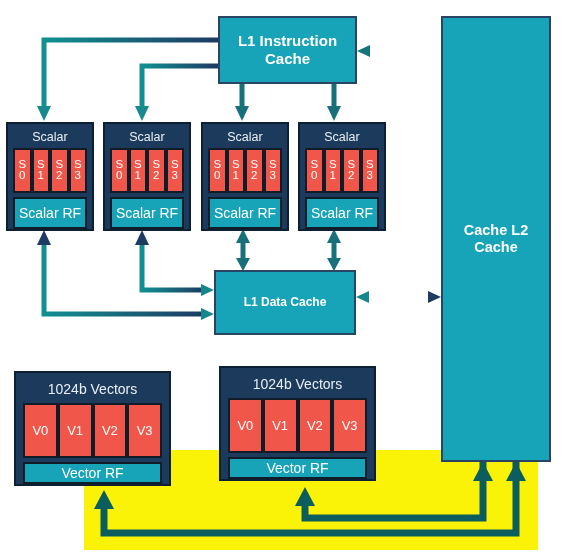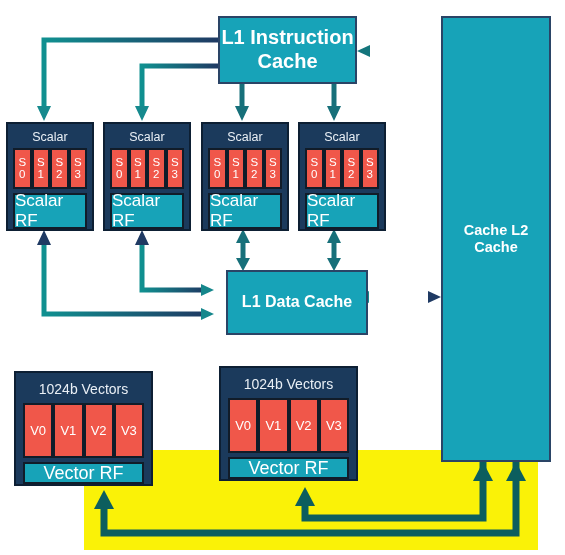--- a/index.html
+++ b/index.html
@@ -105,7 +105,7 @@
   .vector-box .rf-bar { width: 100%; height: 22px; margin-top: 4px; font-size: 18px; }
 
   
-  #l1i  { left: 218px; top: 16px;  width: 139px; height: 68px;  font-size: 20px; }
+  #l1i  { left: 218px; top: 16px;  width: 139px; height: 68px;  font-size: 15px; }
   #l1d  { left: 214px; top: 270px; width: 142px; height: 65px;  font-size: 16px; margin-left: 12px; }
   #l2   { left: 441px; top: 16px;  width: 110px; height: 446px; font-size: 14.5px; }
 

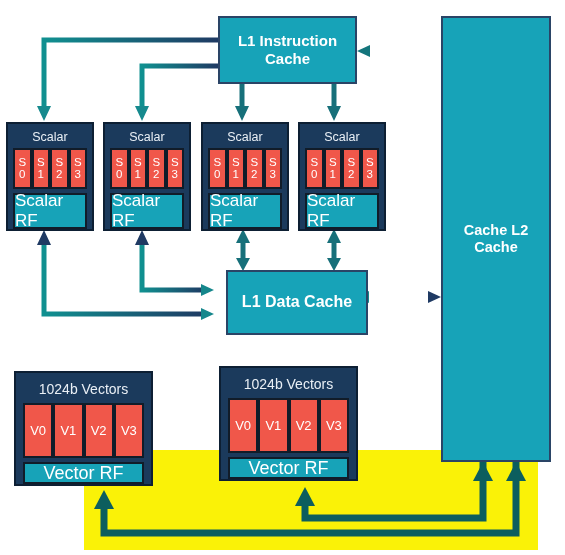--- a/index.html
+++ b/index.html
@@ -95,7 +95,7 @@
     justify-content: center;
   }
   .scalar-box .unit span { display: block; }
-  .scalar-box .rf-bar { width: 100%; height: 36px; margin-top: 4px; font-size: 17px; }
+  .scalar-box .rf-bar { width: 100%; height: 36px; margin-top: 4px; font-size: 14px; }
 
   
   .vector-box { width: 139px; height: 115px; padding: 5px 7px 0 7px; }

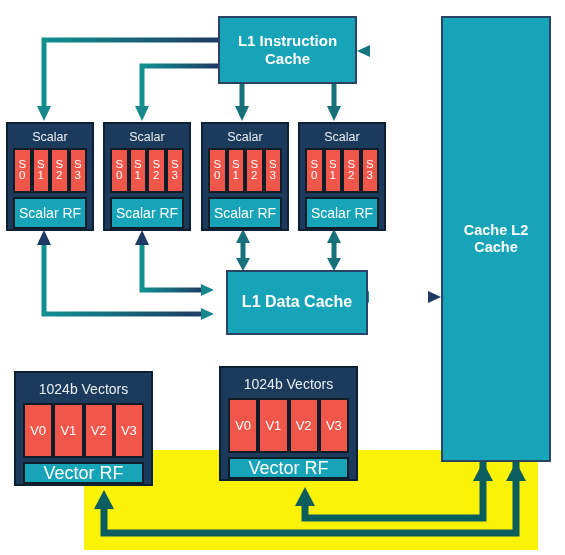--- a/index.html
+++ b/index.html
@@ -106,7 +106,7 @@
 
   
   #l1i  { left: 218px; top: 16px;  width: 139px; height: 68px;  font-size: 15px; }
-  #l1d  { left: 214px; top: 270px; width: 142px; height: 65px;  font-size: 16px; margin-left: 12px; }
+  #l1d  { left: 214px; top: 270px; width: 142px; height: 65px;  font-size: 12px; }
   #l2   { left: 441px; top: 16px;  width: 110px; height: 446px; font-size: 14.5px; }
 
   #scalar0 { left: 6px;   top: 122px; }

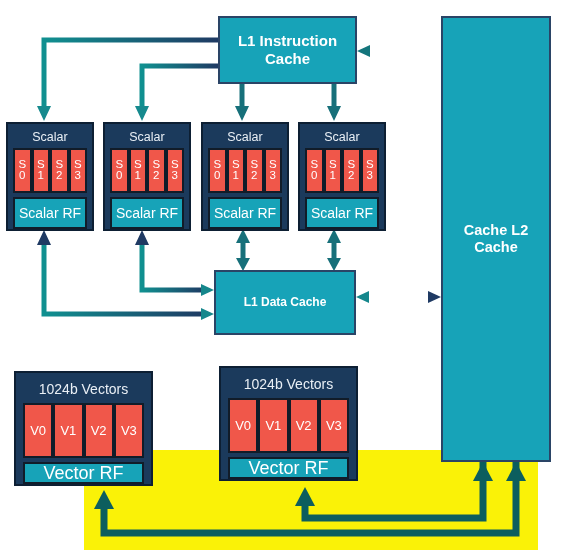--- a/index.html
+++ b/index.html
@@ -98,7 +98,7 @@
   .scalar-box .rf-bar { width: 100%; height: 36px; margin-top: 4px; font-size: 14px; }
 
   
-  .vector-box { width: 139px; height: 115px; padding: 5px 7px 0 7px; }
+  .vector-box { width: 157px; height: 115px; padding: 5px 7px 0 7px; }
   .vector-box .core-title { font-size: 14px; margin: 3px 0 6px 0; }
   .vector-box .unit-row { height: 55px; border-radius: 27px; }
   .vector-box .unit { width: 37px; font-size: 13px; }

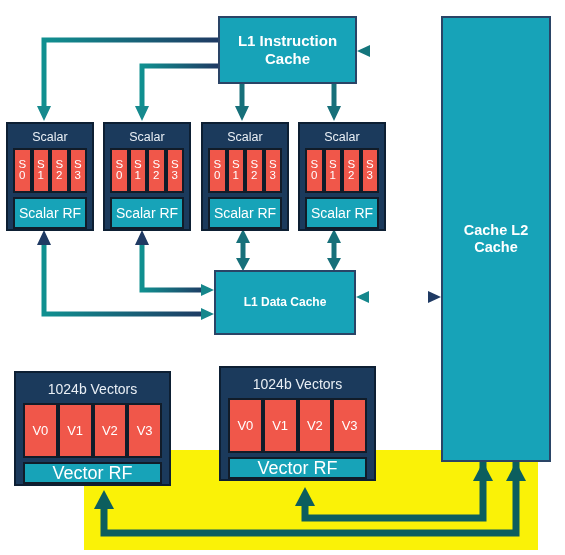--- a/index.html
+++ b/index.html
@@ -102,7 +102,7 @@
   .vector-box .core-title { font-size: 14px; margin: 3px 0 6px 0; }
   .vector-box .unit-row { height: 55px; border-radius: 27px; }
   .vector-box .unit { width: 37px; font-size: 13px; }
-  .vector-box .rf-bar { width: 100%; height: 22px; margin-top: 4px; font-size: 18px; }
+  .vector-box .rf-bar { width: 100%; height: 22px; margin-top: 4px; font-size: 14px; }
 
   
   #l1i  { left: 218px; top: 16px;  width: 139px; height: 68px;  font-size: 15px; }

